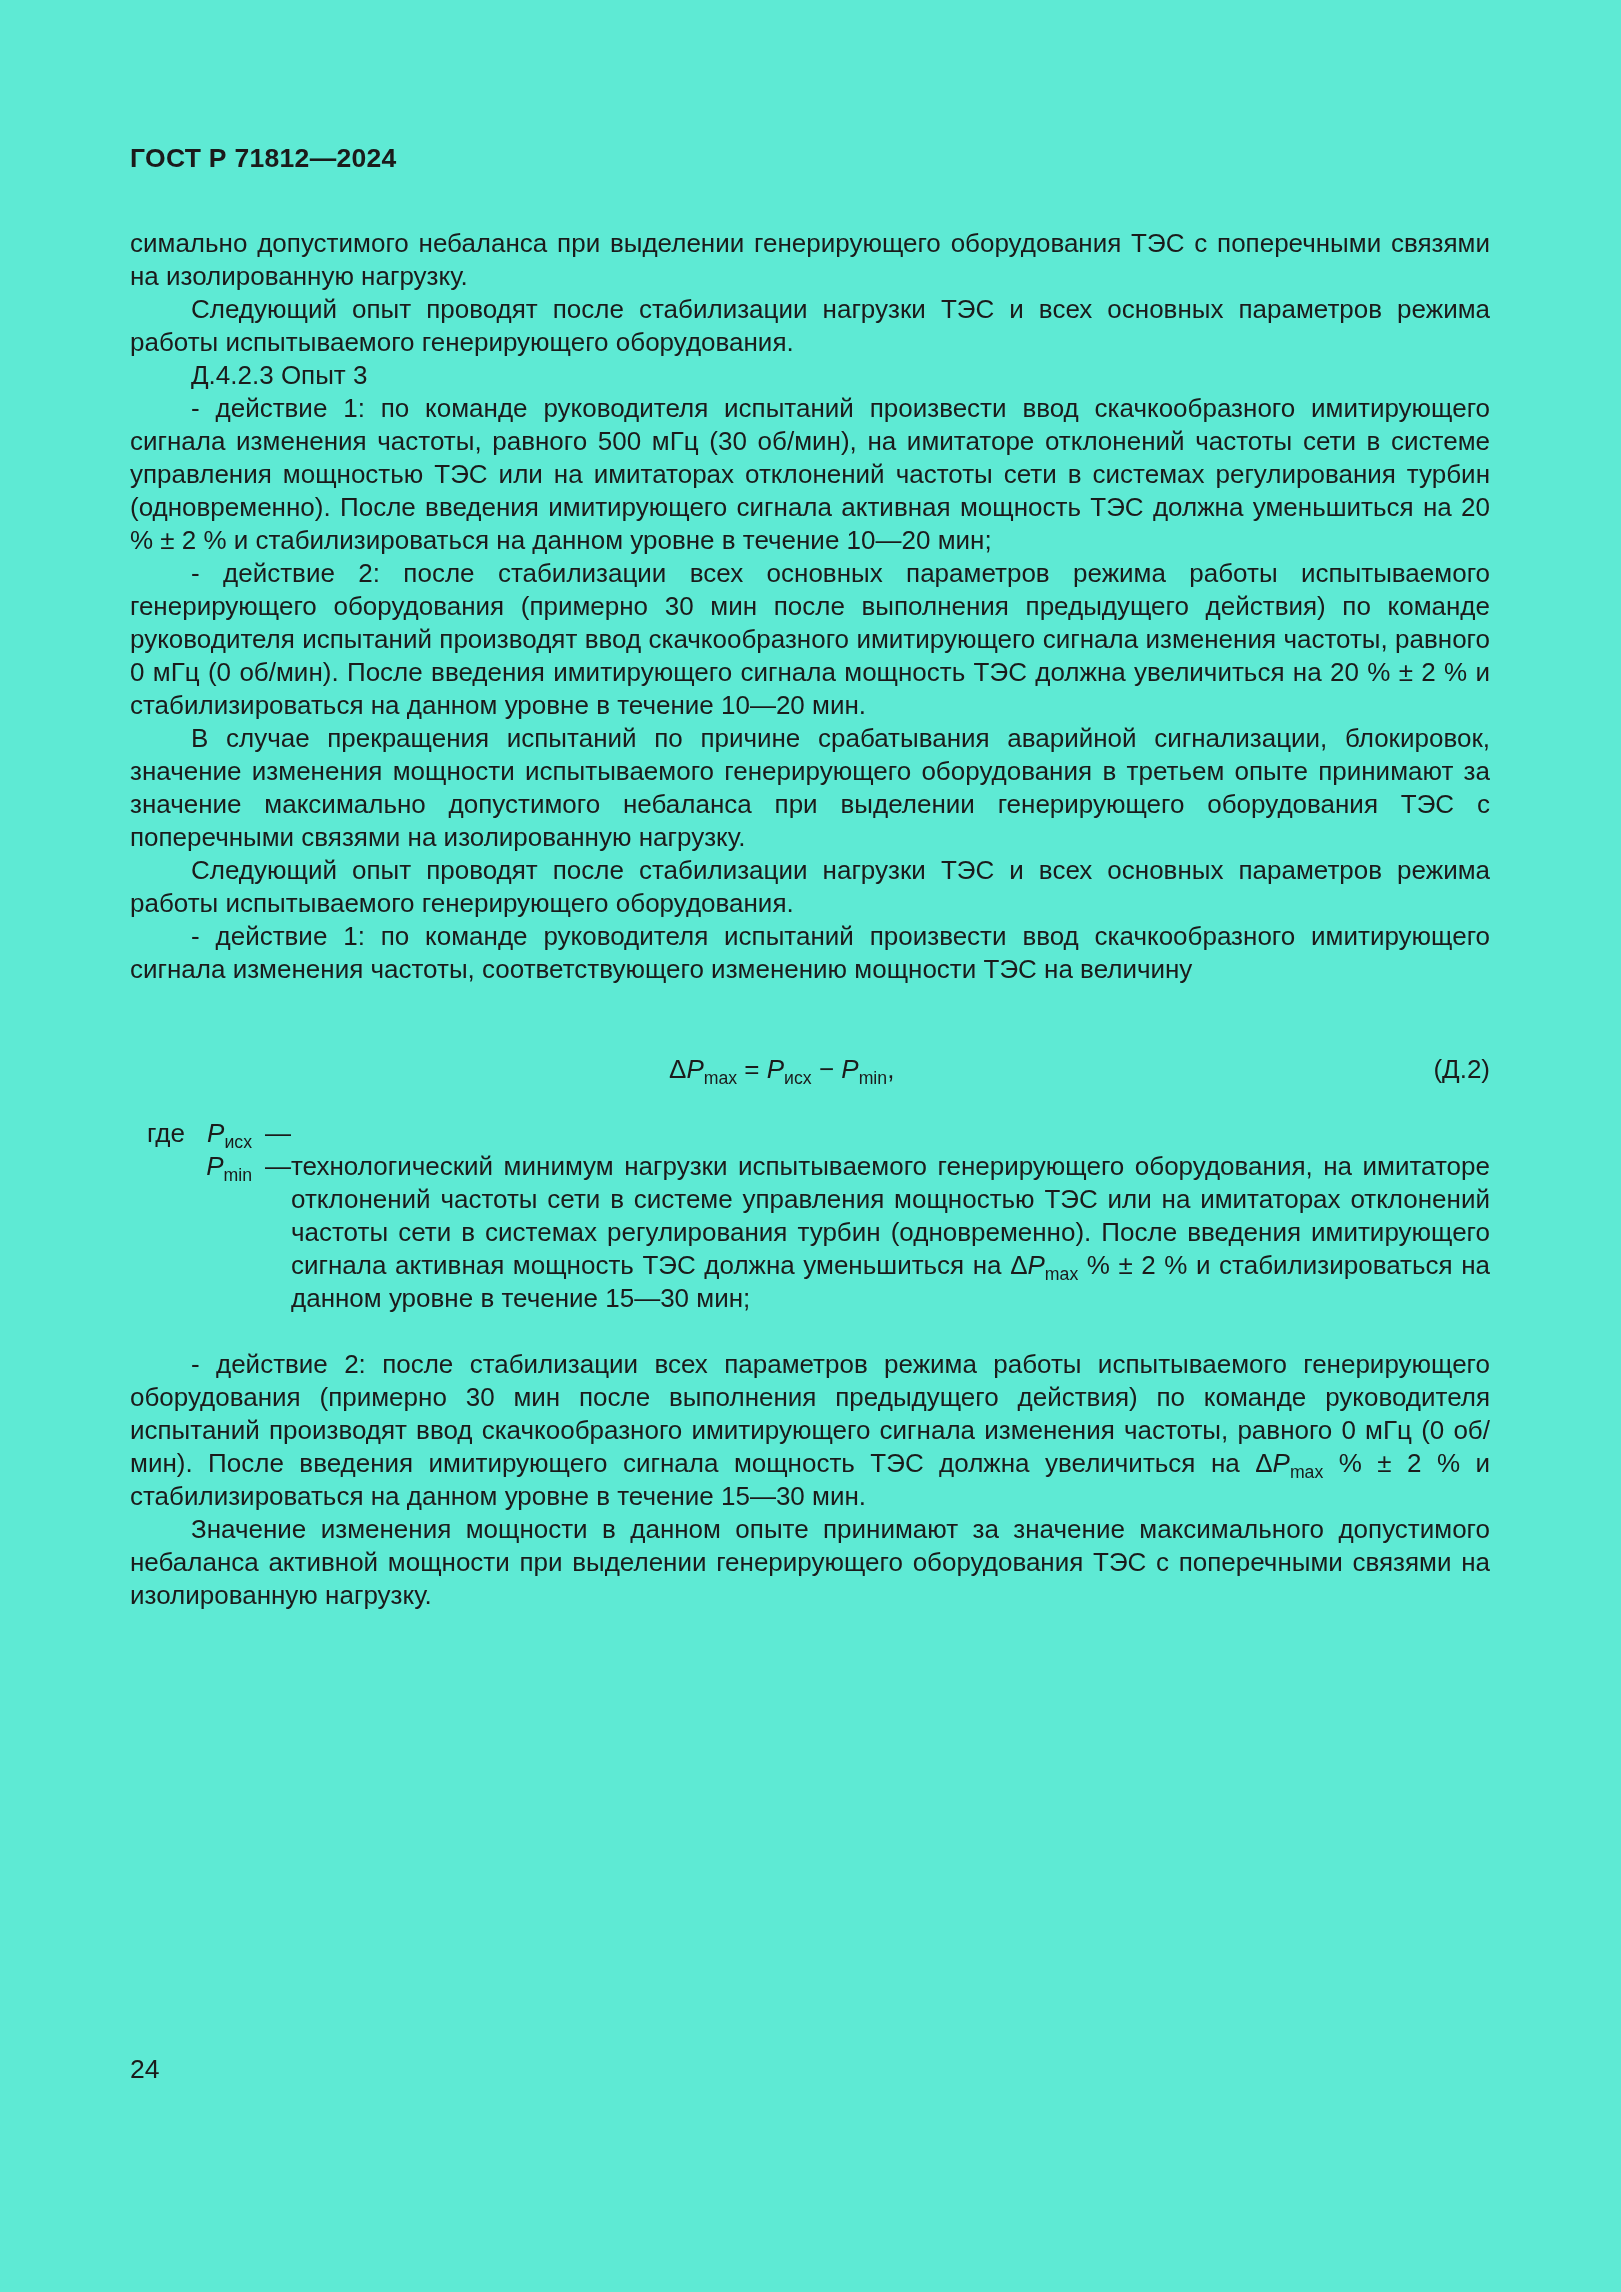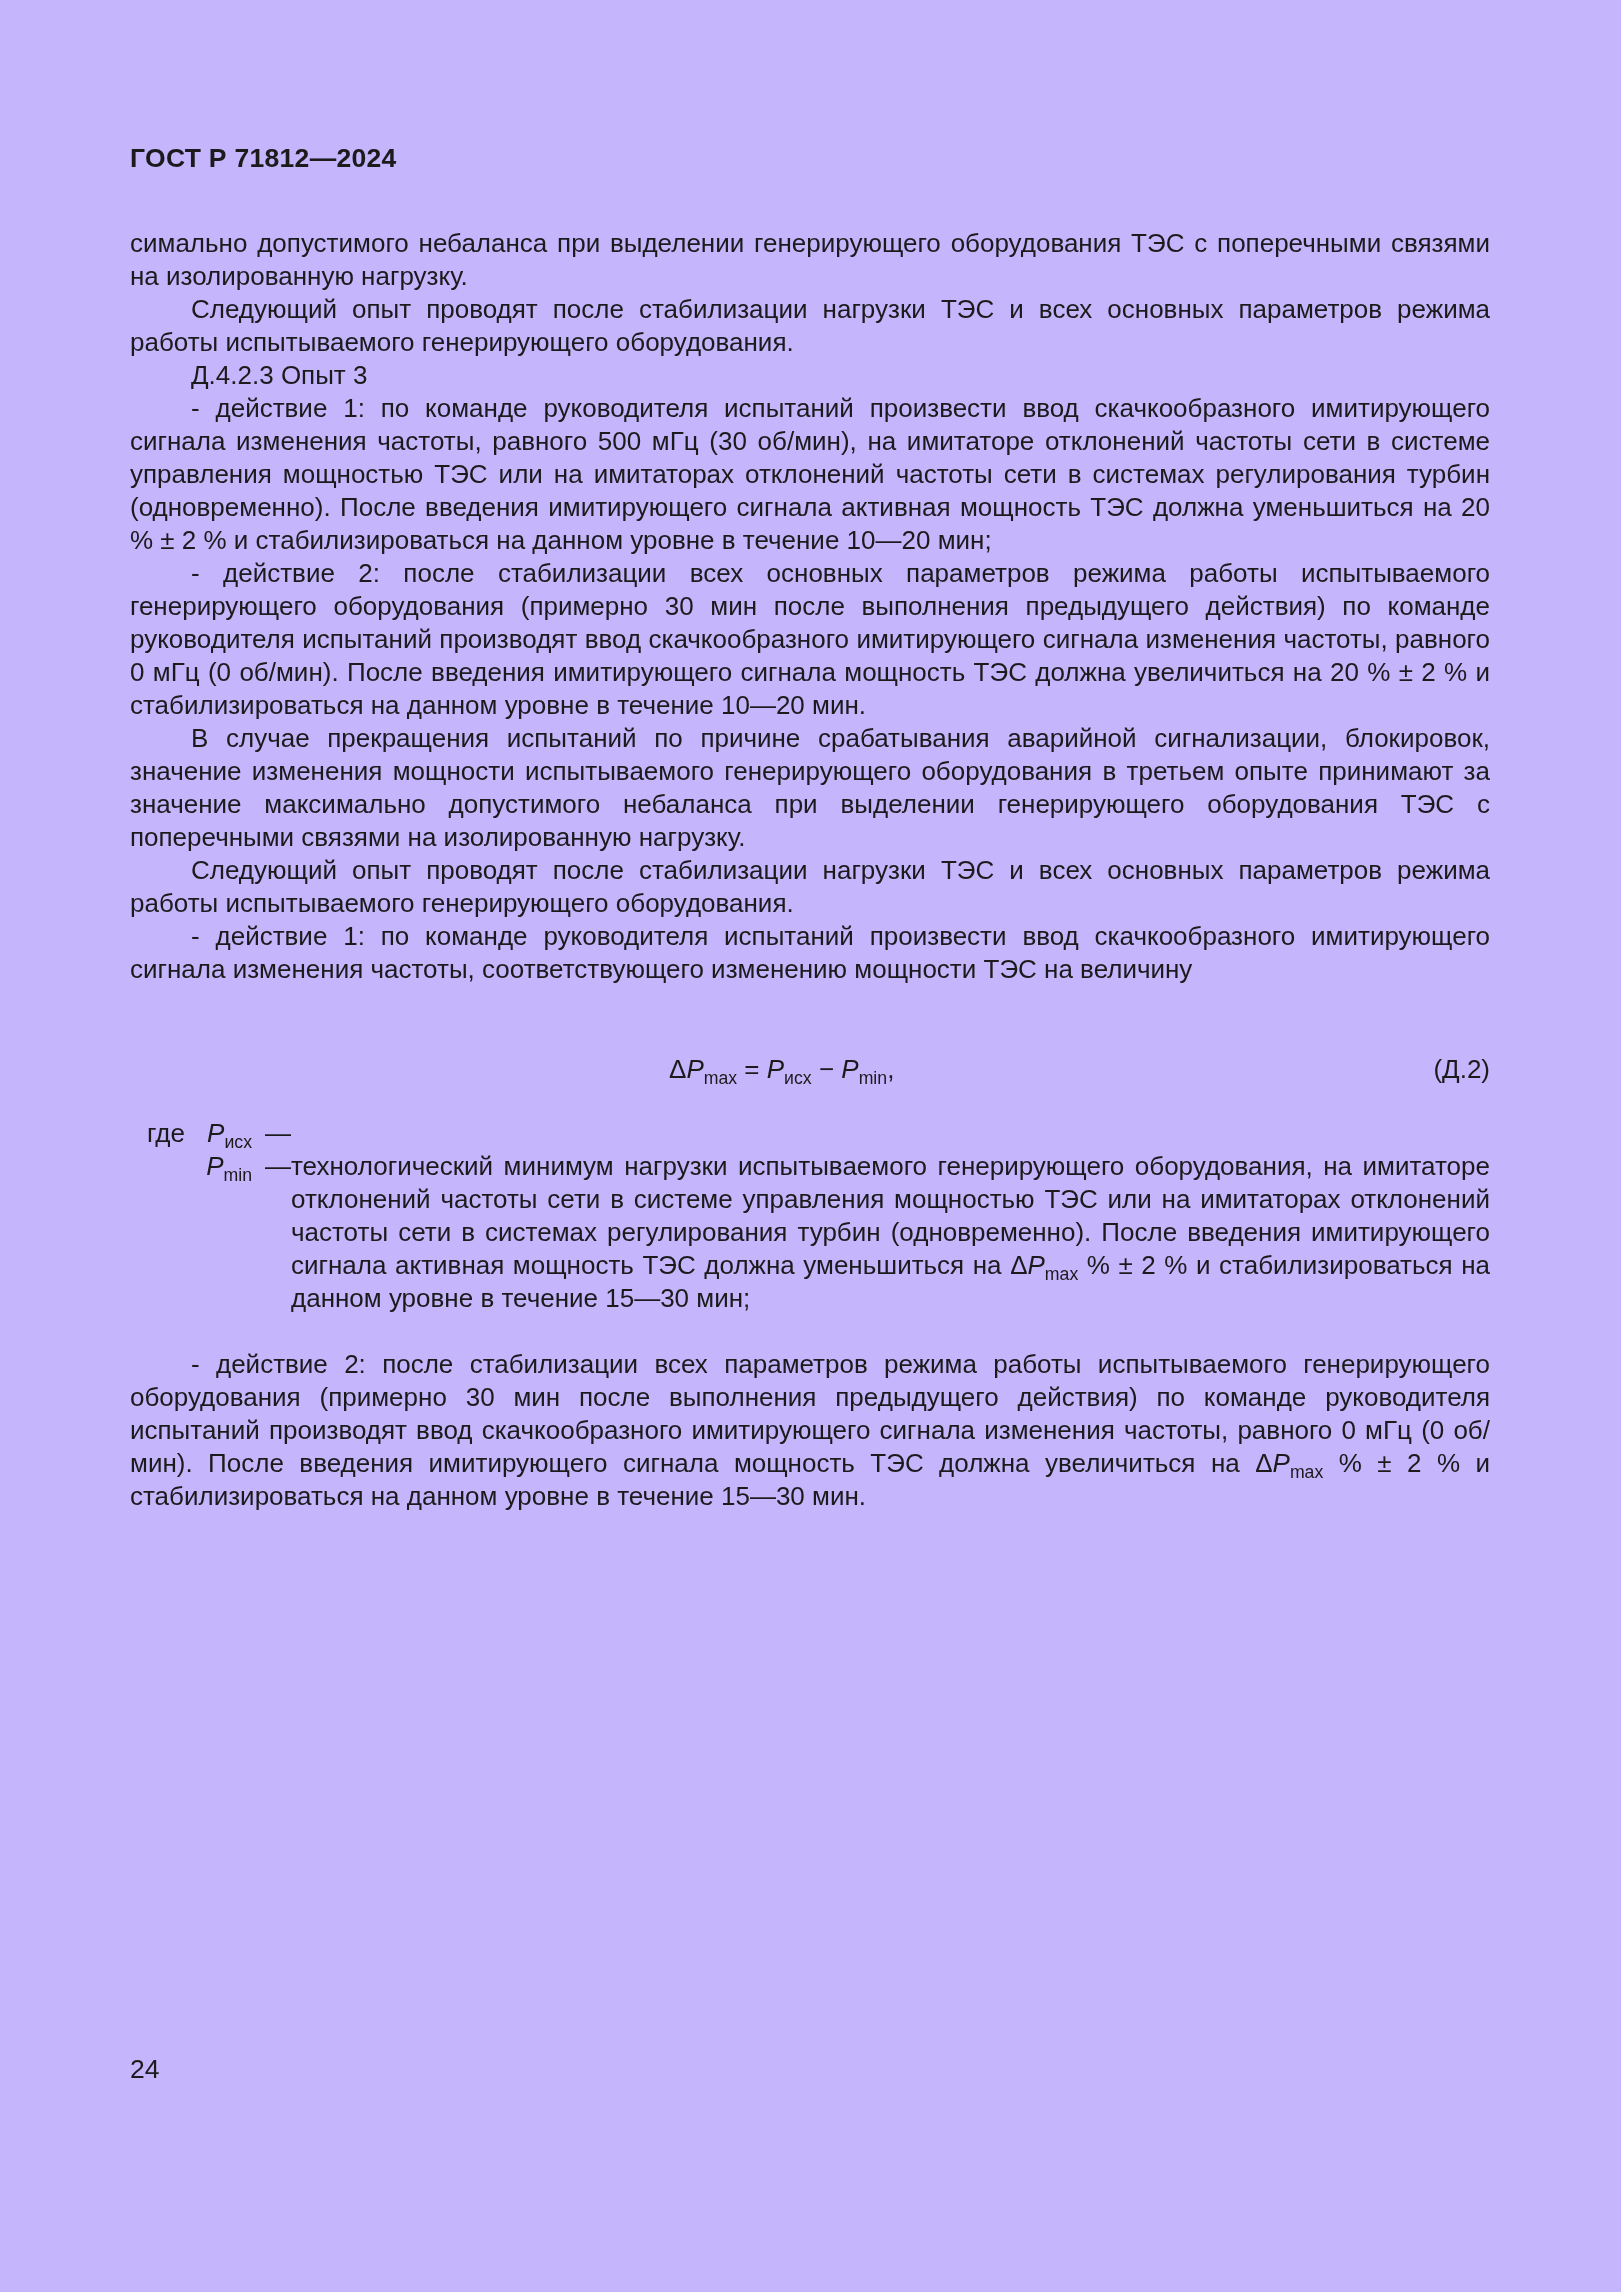--- a/index.html
+++ b/index.html
@@ -11,7 +11,7 @@
     width: 1621px;
     height: 2293px;
     margin: 0 auto;
-    background: #c4b5fd;
+    background: #5eead4;
     position: relative;
     font-family: "Liberation Sans", "DejaVu Sans", sans-serif;
     color: #1b1b1b;

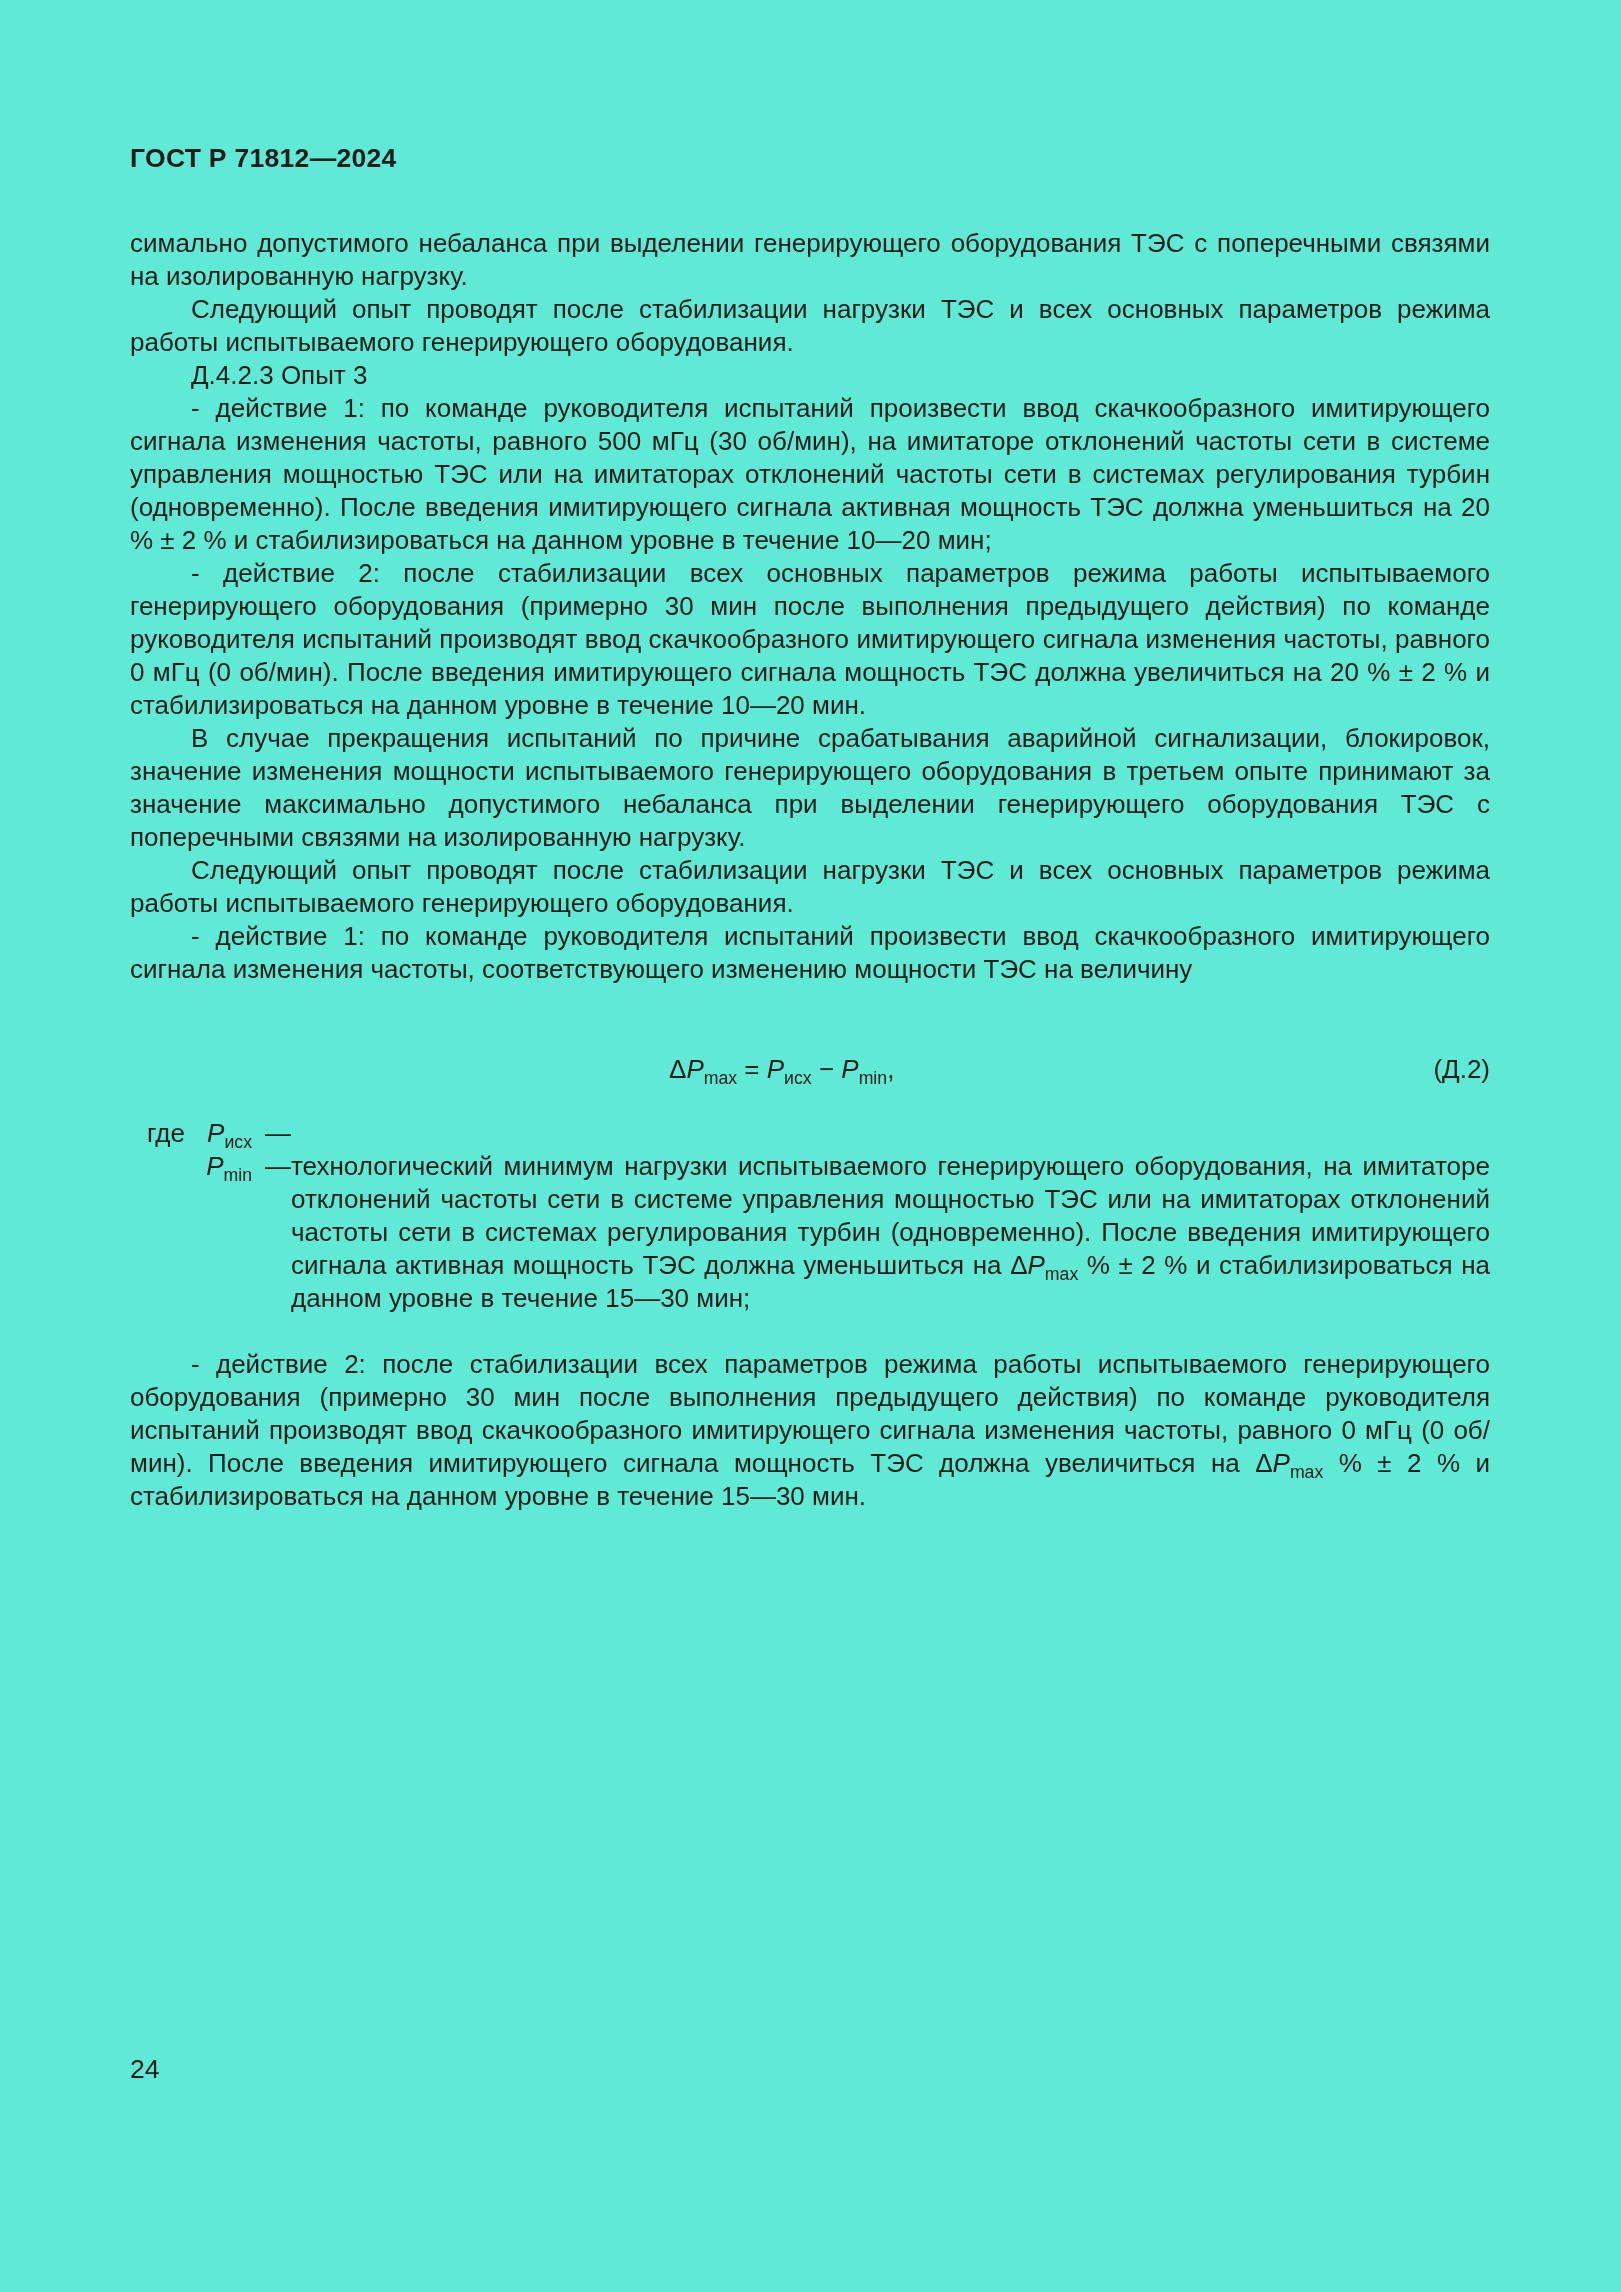--- a/index.html
+++ b/index.html
@@ -116,6 +116,7 @@
         </div>
       </div>
       <p class="para ind gap"><span>- действие 2: после стабилизации всех параметров режима работы испытываемого генерирующего оборудования (примерно 30 мин после выполнения предыдущего действия) по команде руководителя испытаний производят ввод скачкообразного имитирующего сигнала изменения частоты, равного 0 мГц (0 об/мин). После введения имитирующего сигнала мощность ТЭС должна увеличиться на </span><span>Δ</span><span class="it">P</span><sub>max</sub><span> % ± 2 % и стабилизироваться на данном уровне в течение 15—30 мин.</span></p>
+      <p class="para ind"><span>Значение изменения мощности в данном опыте принимают за значение максимального допустимого небаланса активной мощности при выделении генерирующего оборудования ТЭС с поперечными связями на изолированную нагрузку.</span></p>
     </div>
 
   <div class="page-number">24</div>

